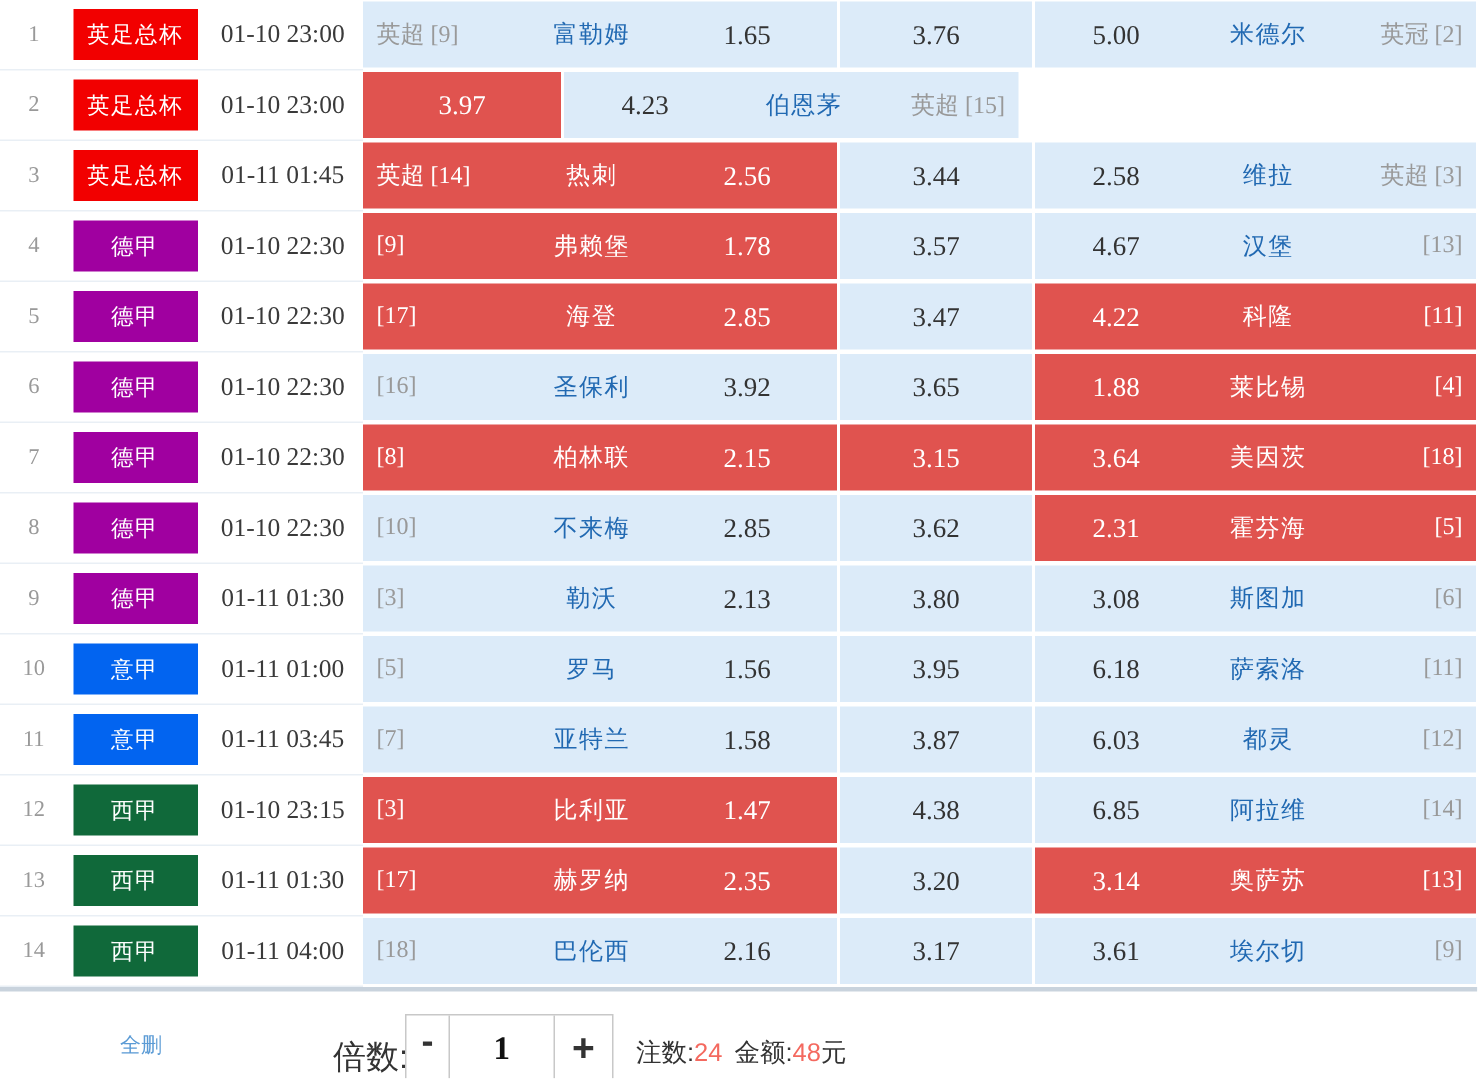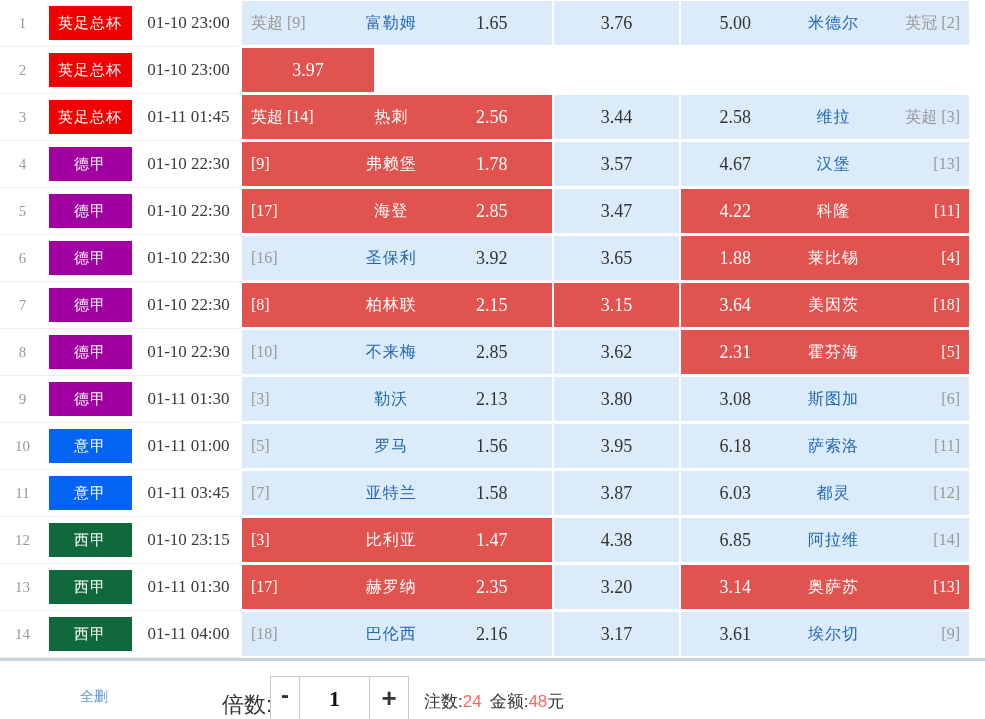--- a/index.html
+++ b/index.html
@@ -19,7 +19,7 @@
   .cell.sel{background:var(--selected-bg,#e0534f);}
   .cell.home{width:326px;}
   .cell.draw{width:132px;justify-content:center;}
-  .cell.away{width:303px;margin-right:16px;}
+  .cell.away{width:303px;margin-right:1px;}
   .rank{color:var(--rank-text,#999);font-size:16px;white-space:nowrap;}
   .team{color:var(--team-text,#2169b2);font-size:16px;letter-spacing:1px;white-space:nowrap;}
   .odds{color:var(--odds-text,#333);font-size:18px;}

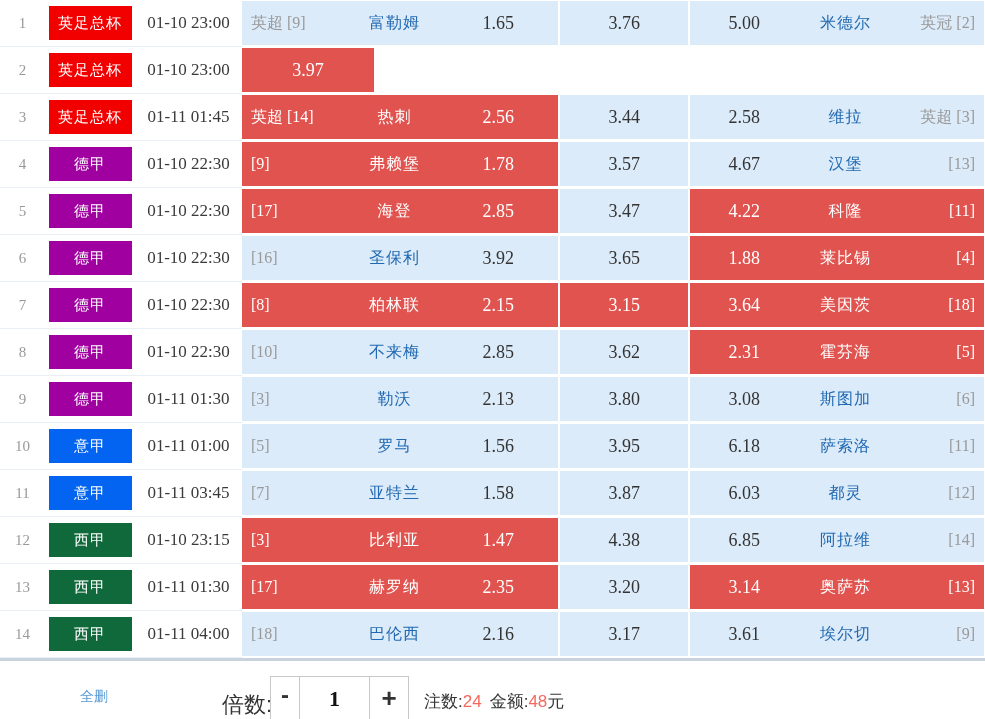--- a/index.html
+++ b/index.html
@@ -90,6 +90,11 @@
       <div class="cell draw sel">
         <span class="odds">3.97</span>
       </div>
+      <div class="cell away">
+        <span class="odds">4.23</span>
+        <span class="team">伯恩茅</span>
+        <span class="rank">英超 [15]</span>
+      </div>
     </div>
 
     <div class="row">

